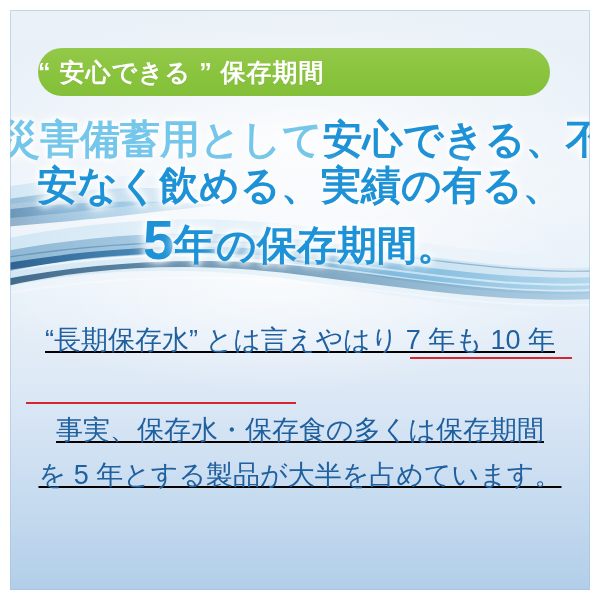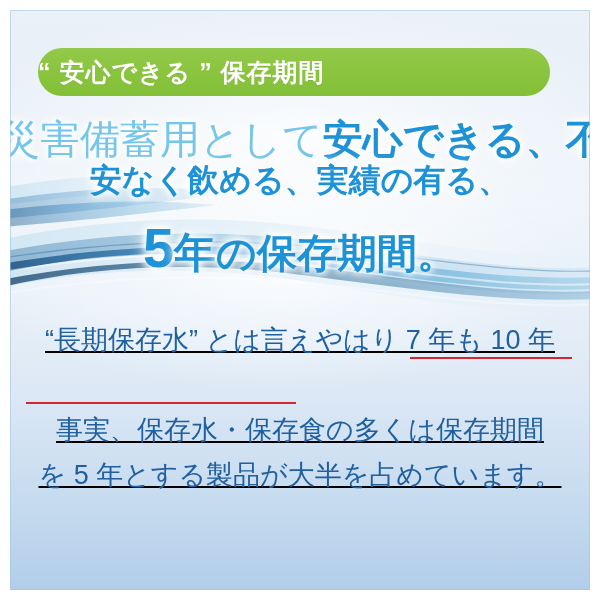--- a/index.html
+++ b/index.html
@@ -121,7 +121,7 @@
 
   .hl-light {
     color: #74c6ea;
-    font-weight: normal;
+    font-weight: bold;
     text-shadow:
       0 0 7px #ffffff, 0 0 7px #ffffff, 0 0 12px #ffffff, 0 0 16px #ffffff;
   }

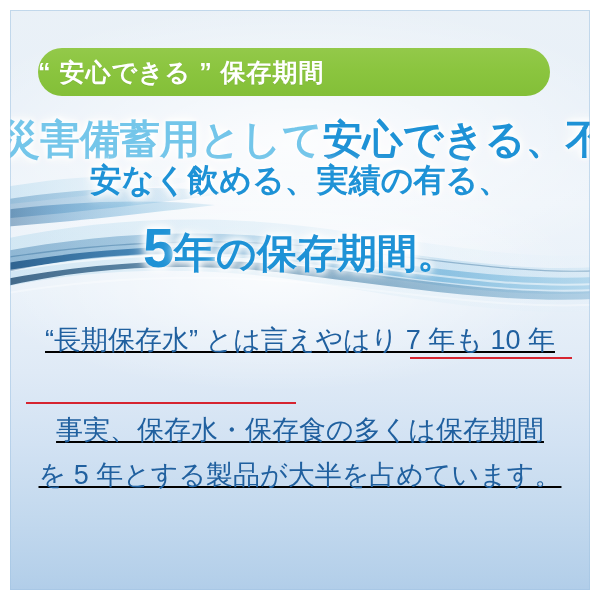--- a/index.html
+++ b/index.html
@@ -116,7 +116,7 @@
     padding: 0;
   }
   .hl-line.l1 { font-size: 40px; margin-bottom: 4px; }
-  .hl-line.l2 { font-size: 32px; margin-bottom: 20px; }
+  .hl-line.l2 { font-size: 40px; margin-bottom: 3px; }
   .hl-line.l3 { font-size: 40px; }
 
   .hl-light {

